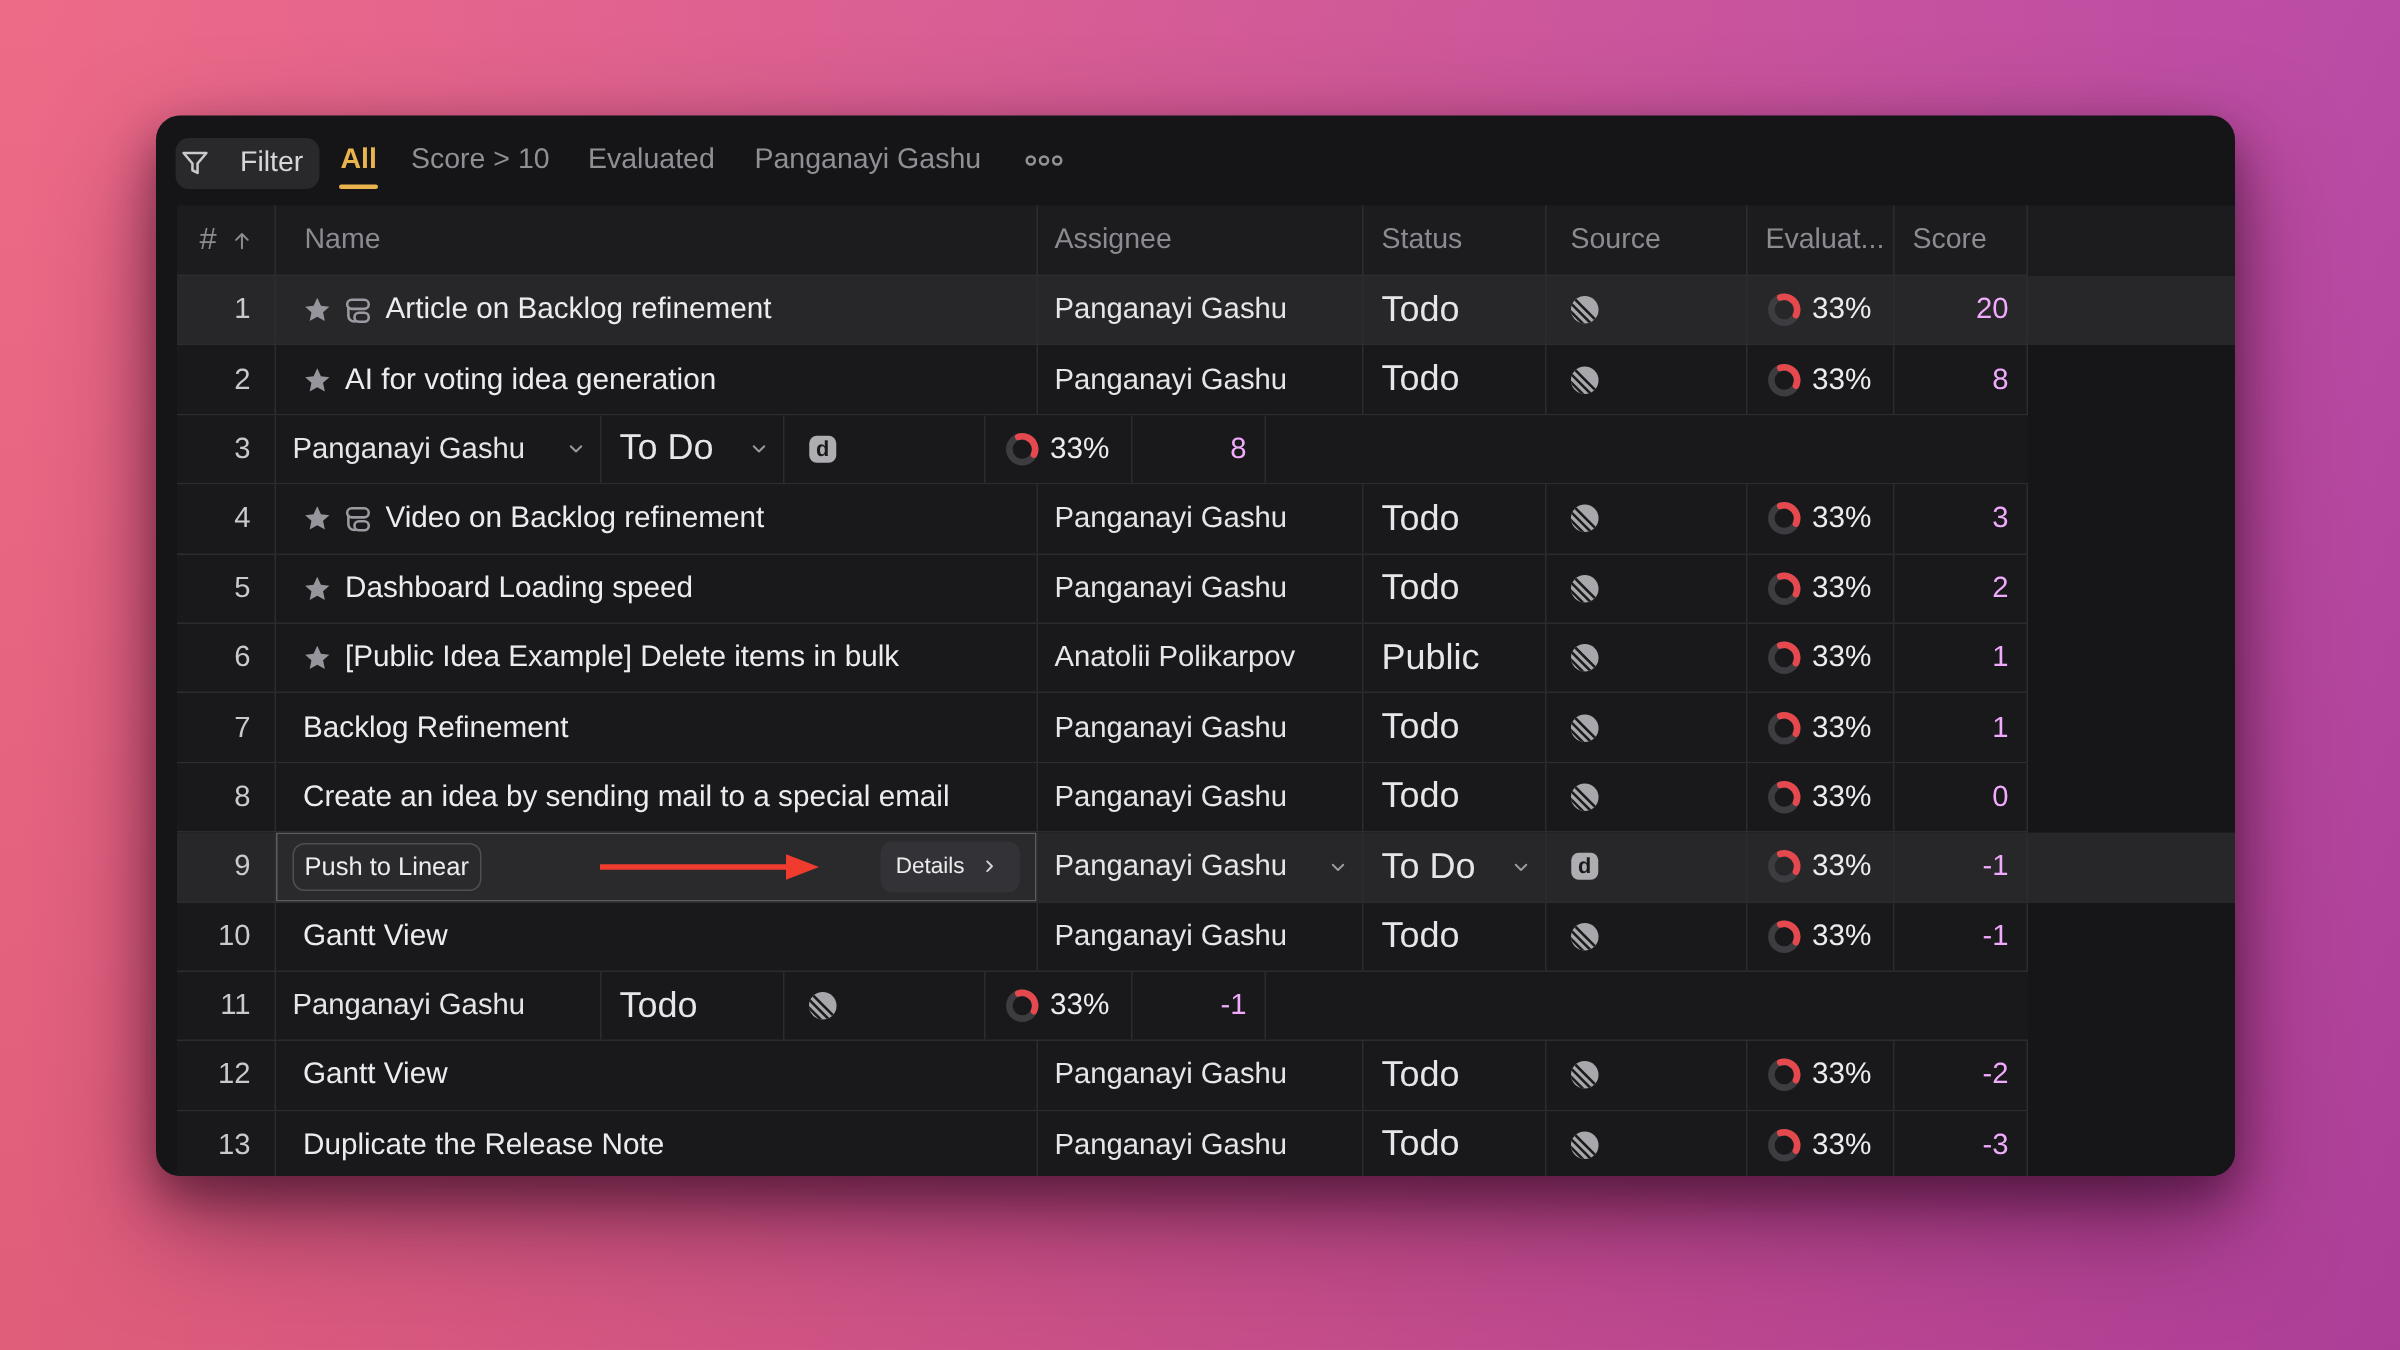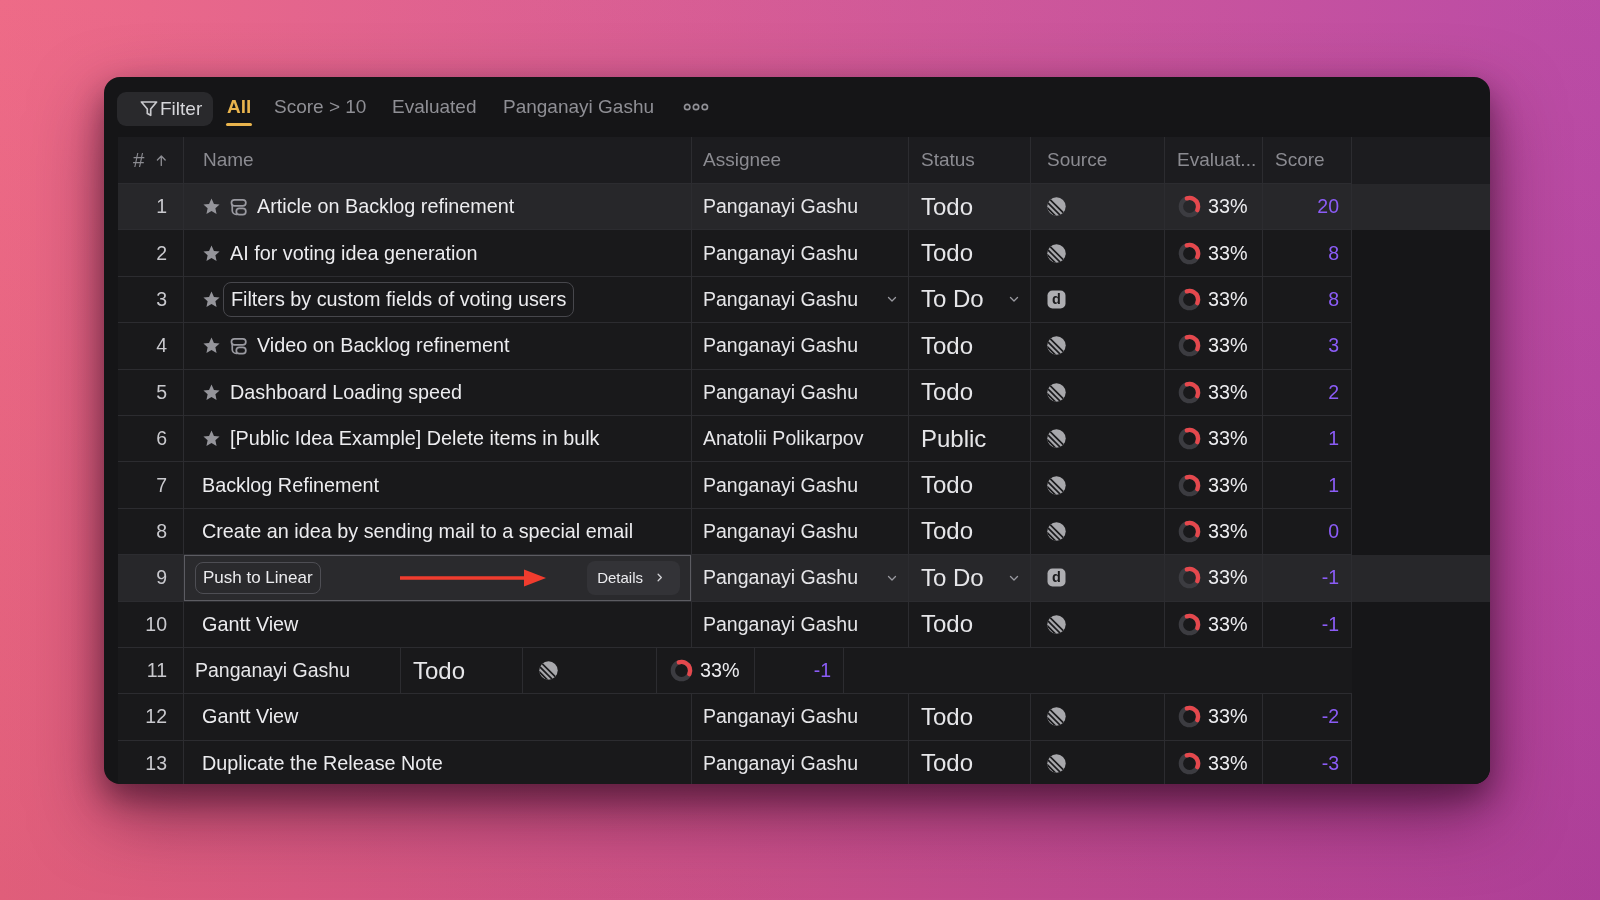--- a/index.html
+++ b/index.html
@@ -19,7 +19,7 @@
   .fbtn {
     position:absolute; left:13px; top:15px; width:96px; height:34px;
     background:#29292c; border-radius:9px; display:flex; align-items:center;
-    justify-content:flex-start; padding-left:22px; gap:1px; color:#d6d6da; font-size:19px;
+    justify-content:flex-start; padding-left:3px; gap:20px; color:#d6d6da; font-size:19px;
   }
   .tab { position:absolute; top:0; height:60px; display:flex; align-items:center;
          color:#8f8f95; font-size:19px; }

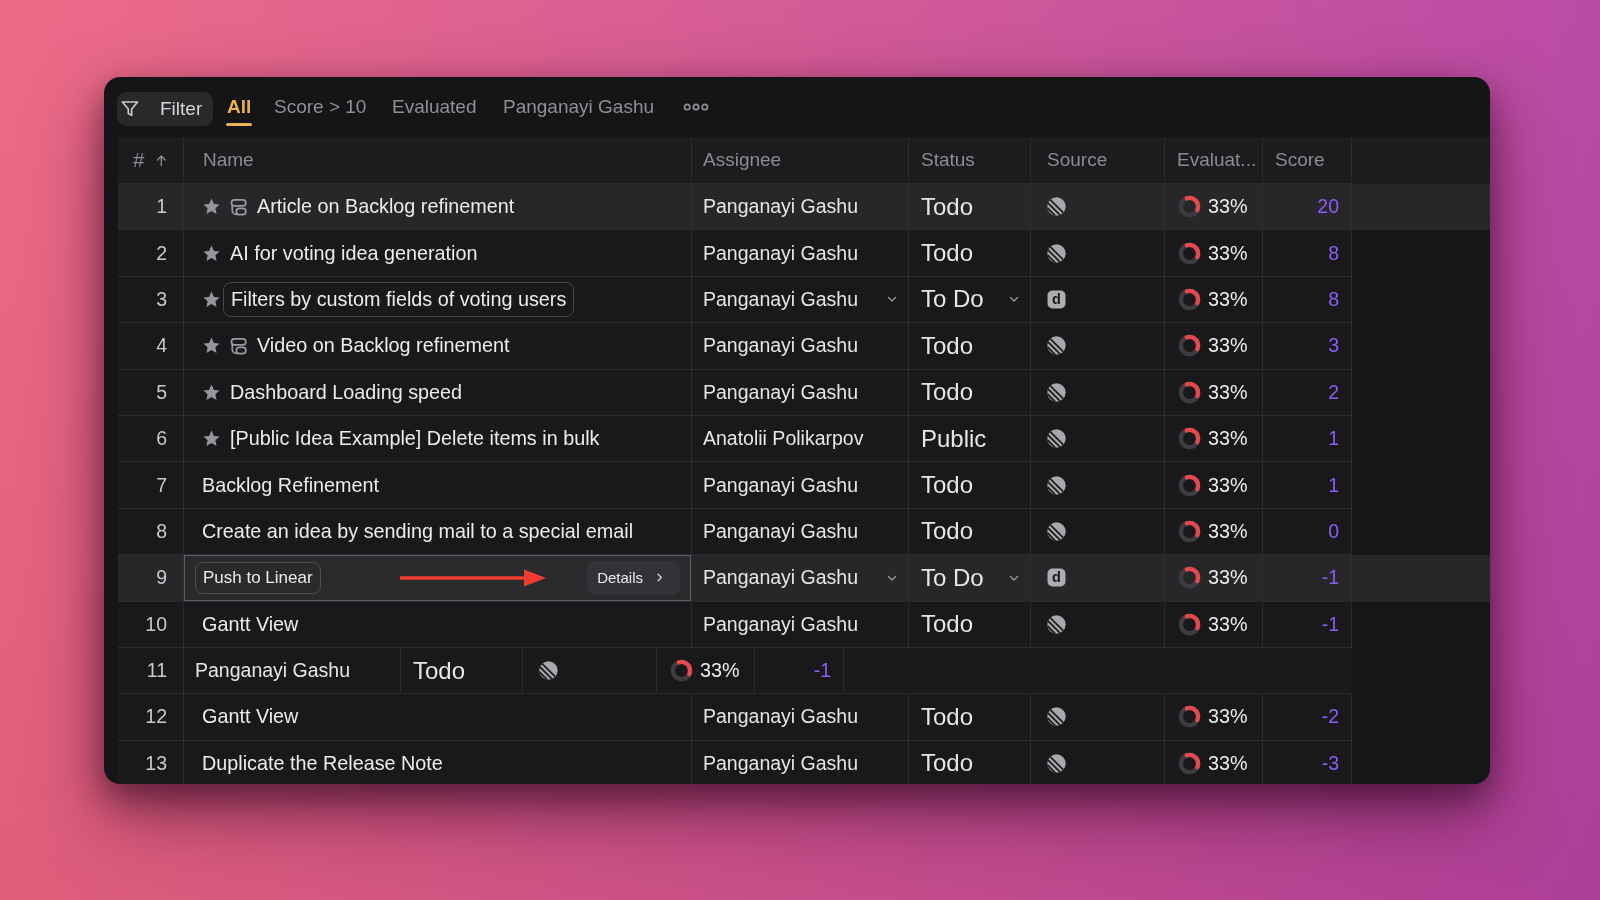--- a/index.html
+++ b/index.html
@@ -44,7 +44,7 @@
   .c4 { width:122px; padding-left:12px; color:#e6e6e9; font-size:24px; position:relative; }
   .c5 { width:134px; padding-left:16px; }
   .c6 { width:98px;  padding-left:12px; gap:3px; color:#ececef; font-size:19.8px; }
-  .c7 { width:89px;  justify-content:flex-end; padding-right:12px; color:#8b5cf6; font-size:19.5px; }
+  .c7 { width:89px;  justify-content:flex-end; padding-right:12px; color:#f0abfc; font-size:19.5px; }
   .hd .c { color:#8b8b91; font-size:19px; }
   .hd .c1 { gap:12px; justify-content:flex-start; padding-left:15px; font-size:20.5px; }
   .hd .c2 { padding-left:19px; }

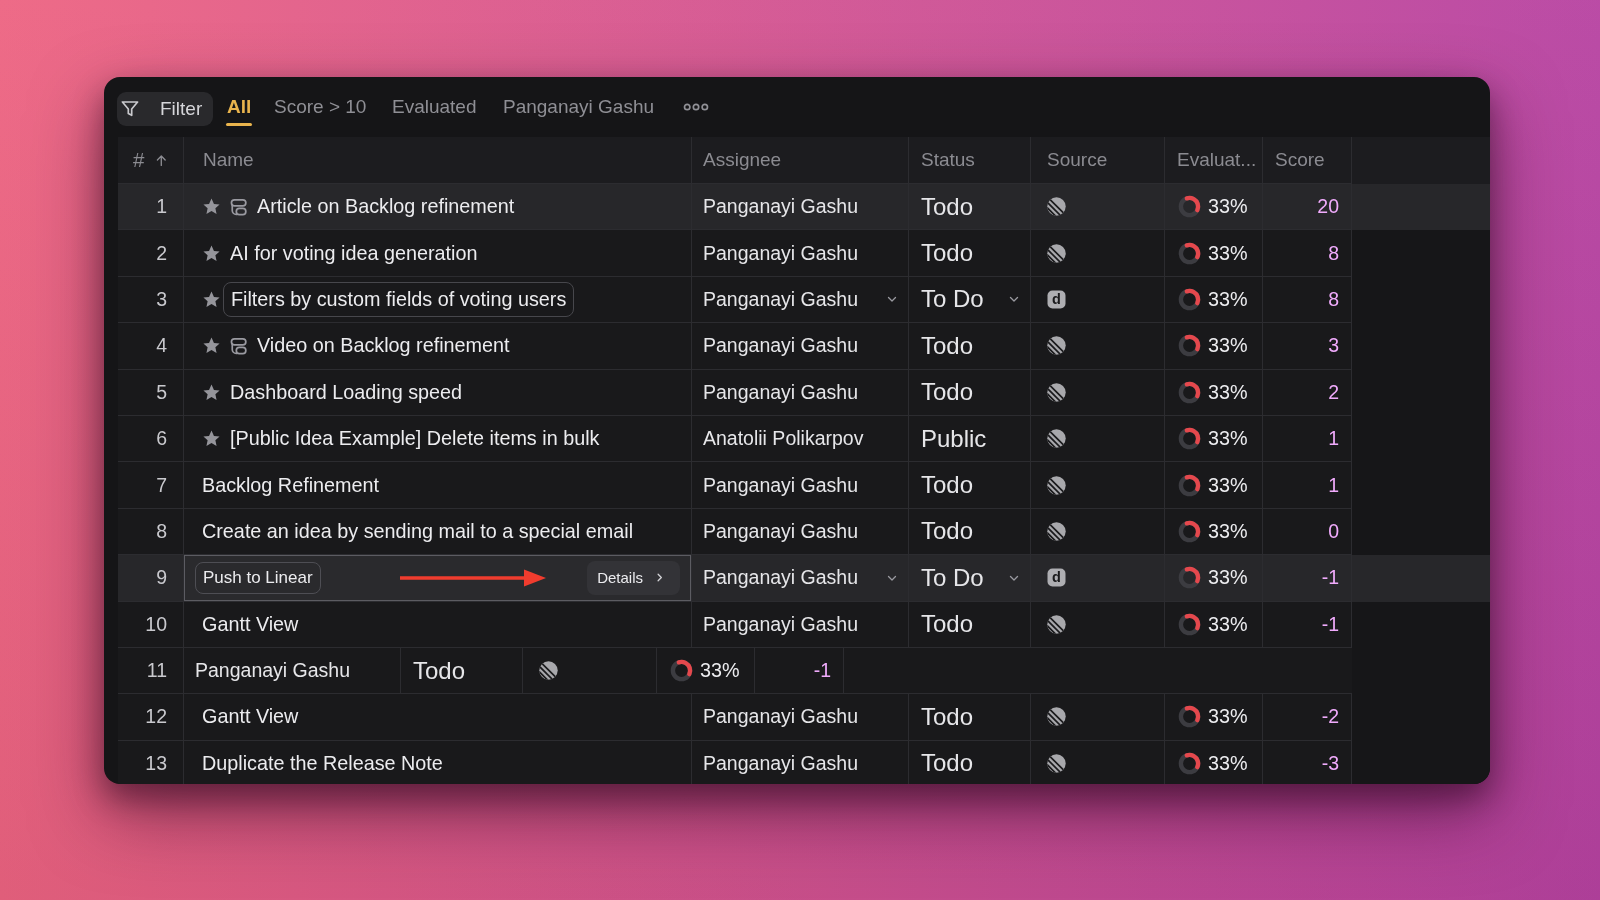--- a/index.html
+++ b/index.html
@@ -183,12 +183,6 @@
       <div class="row">
         <div class="cells">
           <div class="c c1">3</div>
-          <div class="c c2">
-            <svg width="19" height="19" viewBox="0 0 24 24">
-              <path d="M12 1.8l3.1 6.9 7.1.7-5.3 4.8 1.5 7.2L12 17.8l-6.4 3.6 1.5-7.2-5.3-4.8 7.1-.7z" fill="#95959b"></path>
-            </svg>
-            <span class="tagname">Filters by custom fields of voting users</span>
-          </div>
           <div class="c c3">Panganayi Gashu<svg class="chev" width="12" height="12" viewBox="0 0 24 24" fill="none" stroke="#9a9aa0" stroke-width="2.6" stroke-linecap="round" stroke-linejoin="round">
               <path d="M5 9l7 7 7-7"></path>
             </svg></div>

